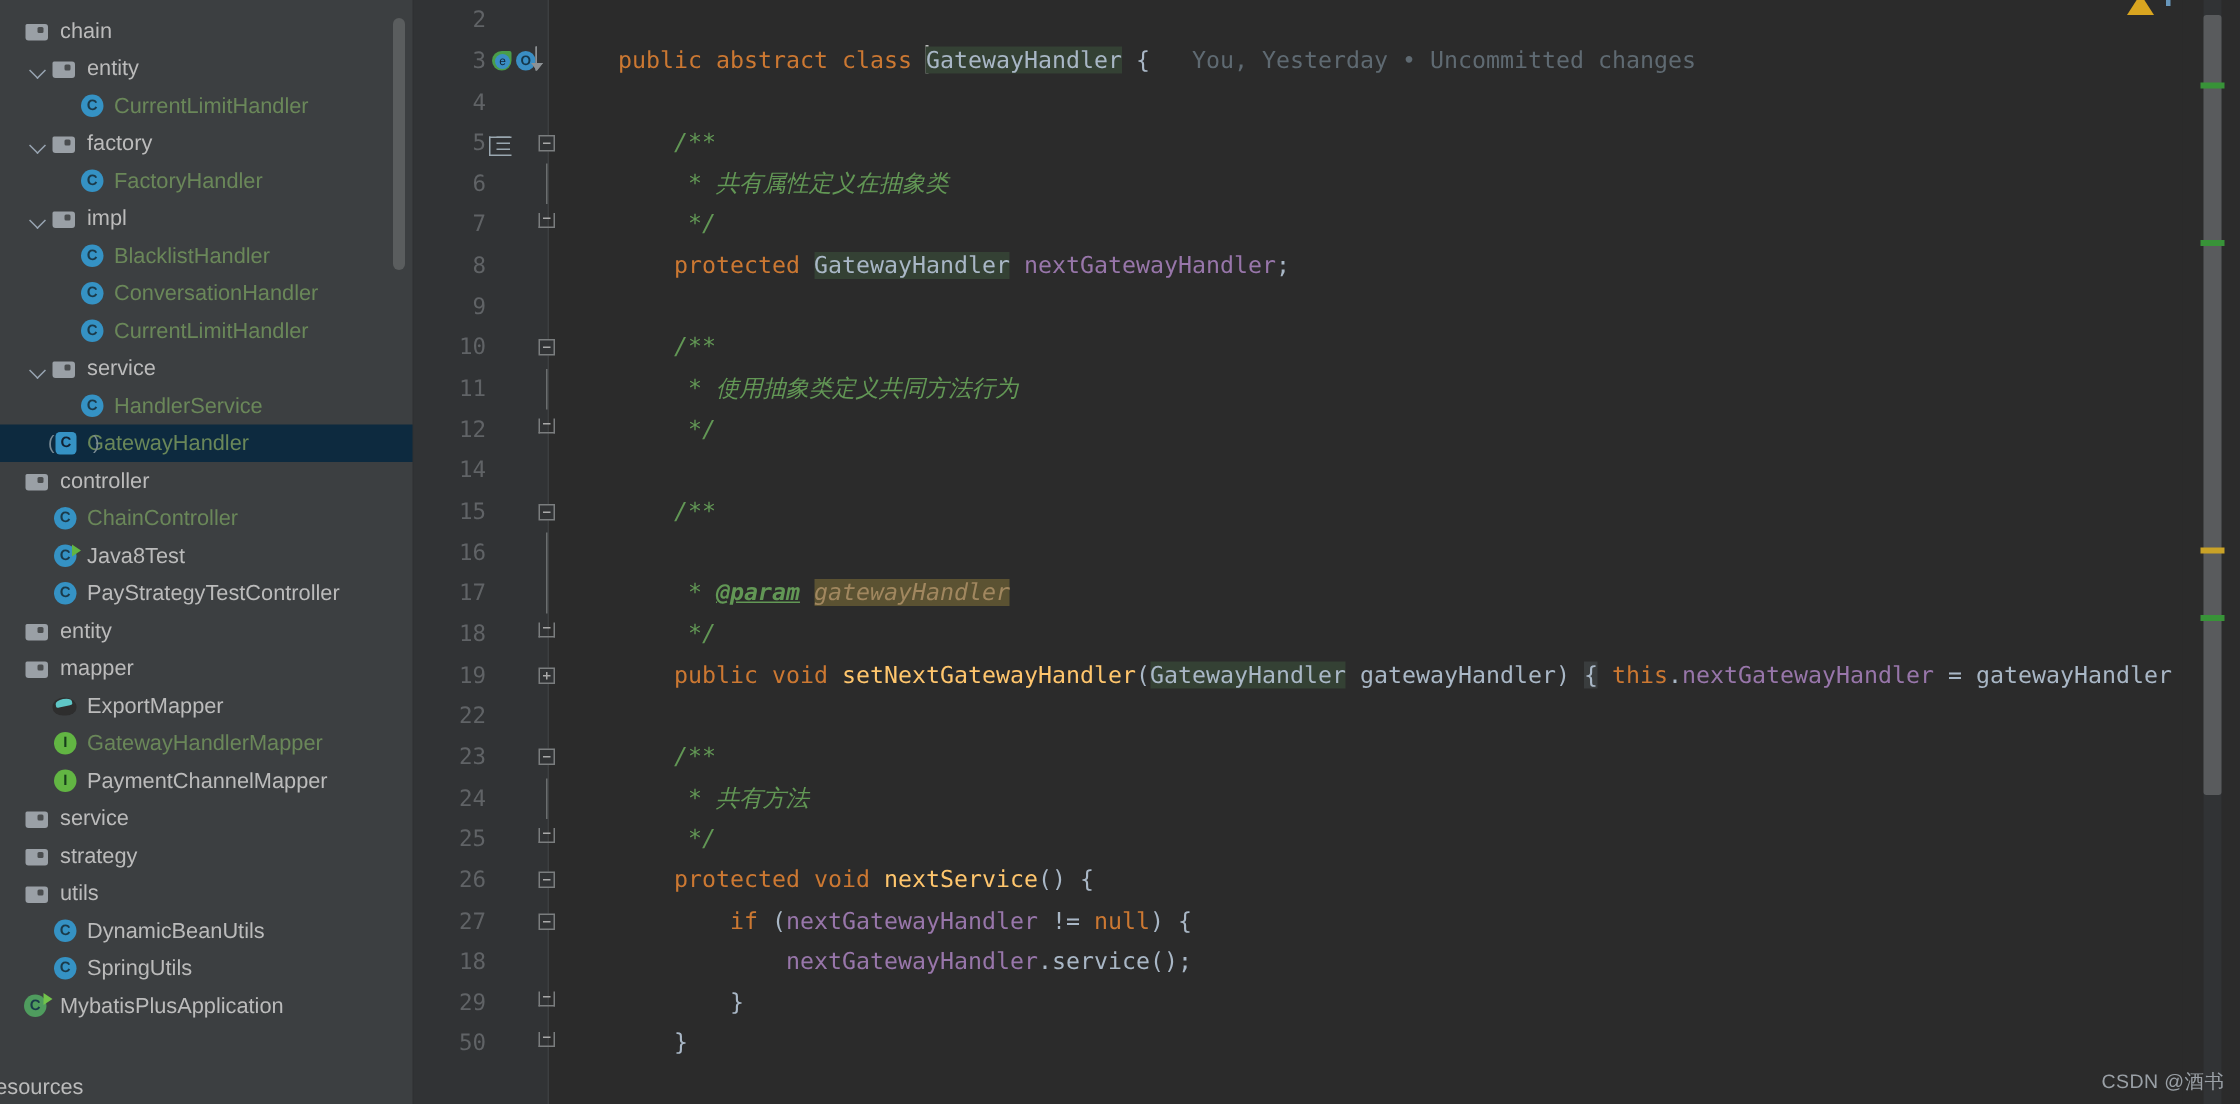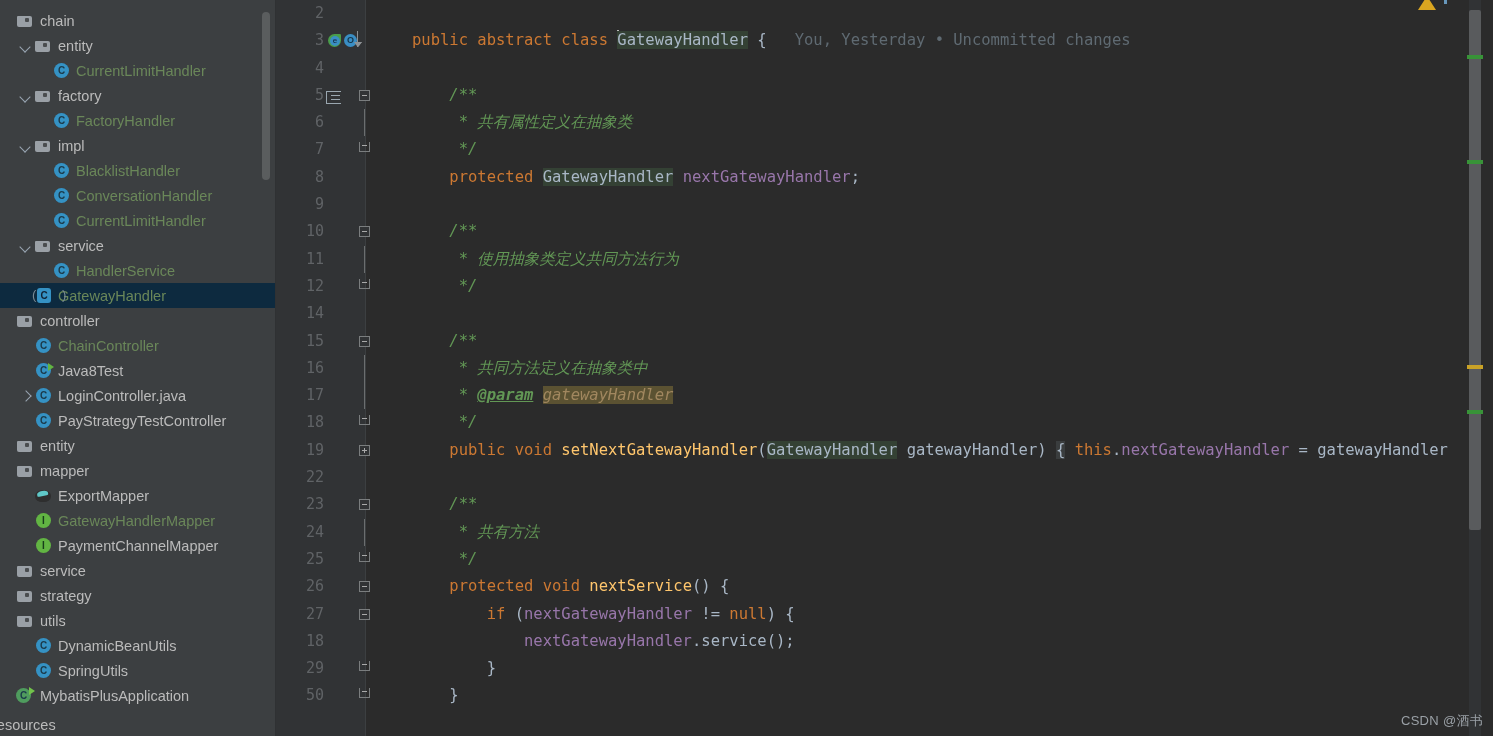--- a/index.html
+++ b/index.html
@@ -631,7 +631,7 @@
         <div class="line"><span class="lineno">12</span><span class="fold-end"></span><span class="code"><span class="cmt">     */</span></span></div>
         <div class="line"><span class="lineno">14</span><span class="code"></span></div>
         <div class="line"><span class="lineno">15</span><span class="fold-box"></span><span class="code"><span class="cmt">    /**</span></span></div>
-        <div class="line"><span class="lineno">16</span><span class="fold-line"></span><span class="code"><span class="cmt">     * 共同方法定义在抽象类中</span></span></div>
+        <div class="line"><span class="lineno">16</span><span class="fold-line"></span></div>
         <div class="line"><span class="lineno">17</span><span class="fold-line"></span><span class="code"><span class="cmt">     * </span><span class="cmt-tag">@param</span><span class="cmt"> </span><span class="cmt-param">gatewayHandler</span></span></div>
         <div class="line"><span class="lineno">18</span><span class="fold-end"></span><span class="code"><span class="cmt">     */</span></span></div>
         <div class="line"><span class="lineno">19</span><span class="fold-box plus"></span><span class="code"><span class="kw">    public </span><span class="kw">void </span><span class="mth">setNextGatewayHandler</span><span class="plain">(</span><span class="hl">GatewayHandler</span><span class="plain"> gatewayHandler) </span><span class="brhl">{</span><span class="plain"> </span><span class="kw">this</span><span class="plain">.</span><span class="fld">nextGatewayHandler</span><span class="plain"> = gatewayHandler</span></span></div>

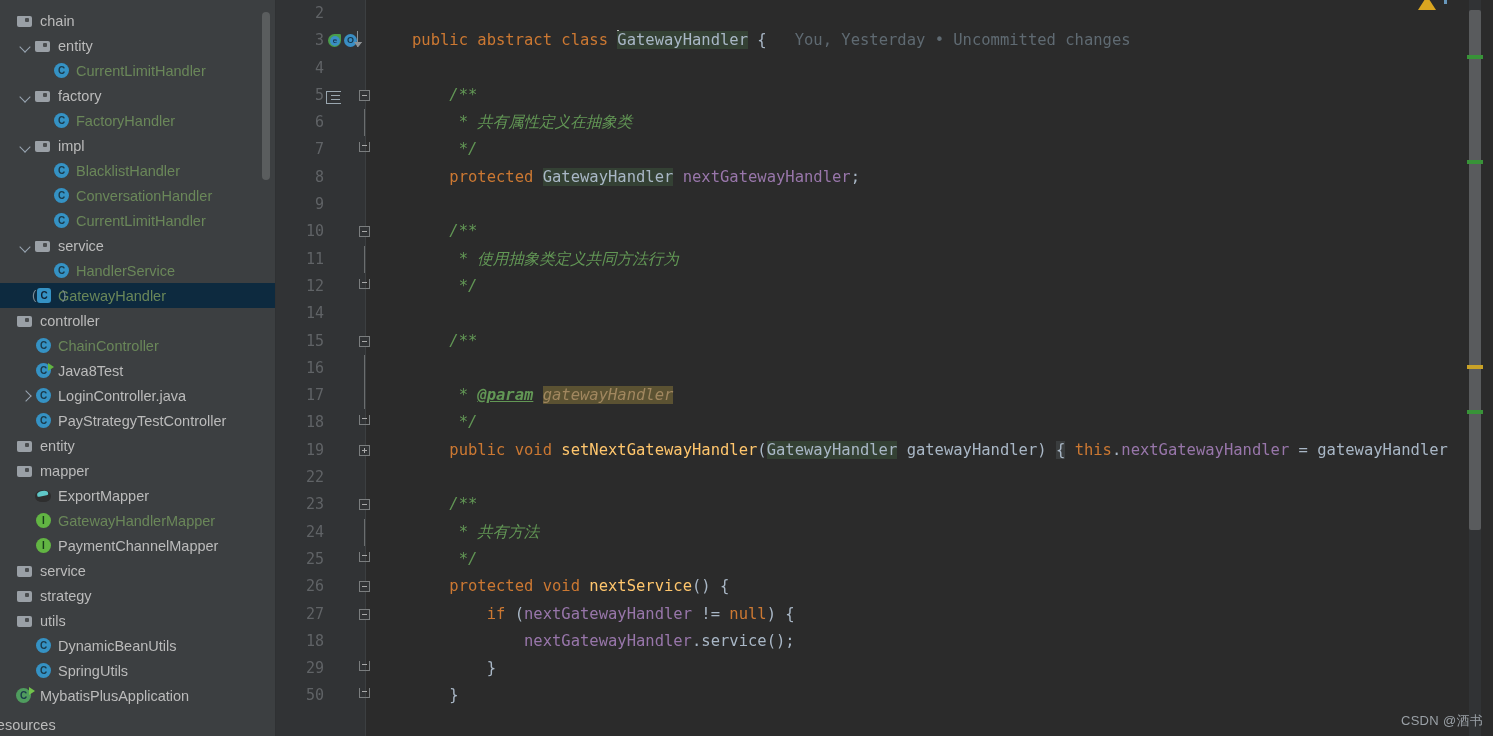--- a/index.html
+++ b/index.html
@@ -528,12 +528,6 @@
           <span class="arrow "></span>
           <span class="ico runcls"></span>
           <span class="label-gray">Java8Test</span>
-        </div>
-        <div class="tree-row">
-          <span class="indent" style="width: 18px;"></span>
-          <span class="arrow right"></span>
-          <span class="ico cls"></span>
-          <span class="label-gray">LoginController.java</span>
         </div>
         <div class="tree-row">
           <span class="indent" style="width: 18px;"></span>

